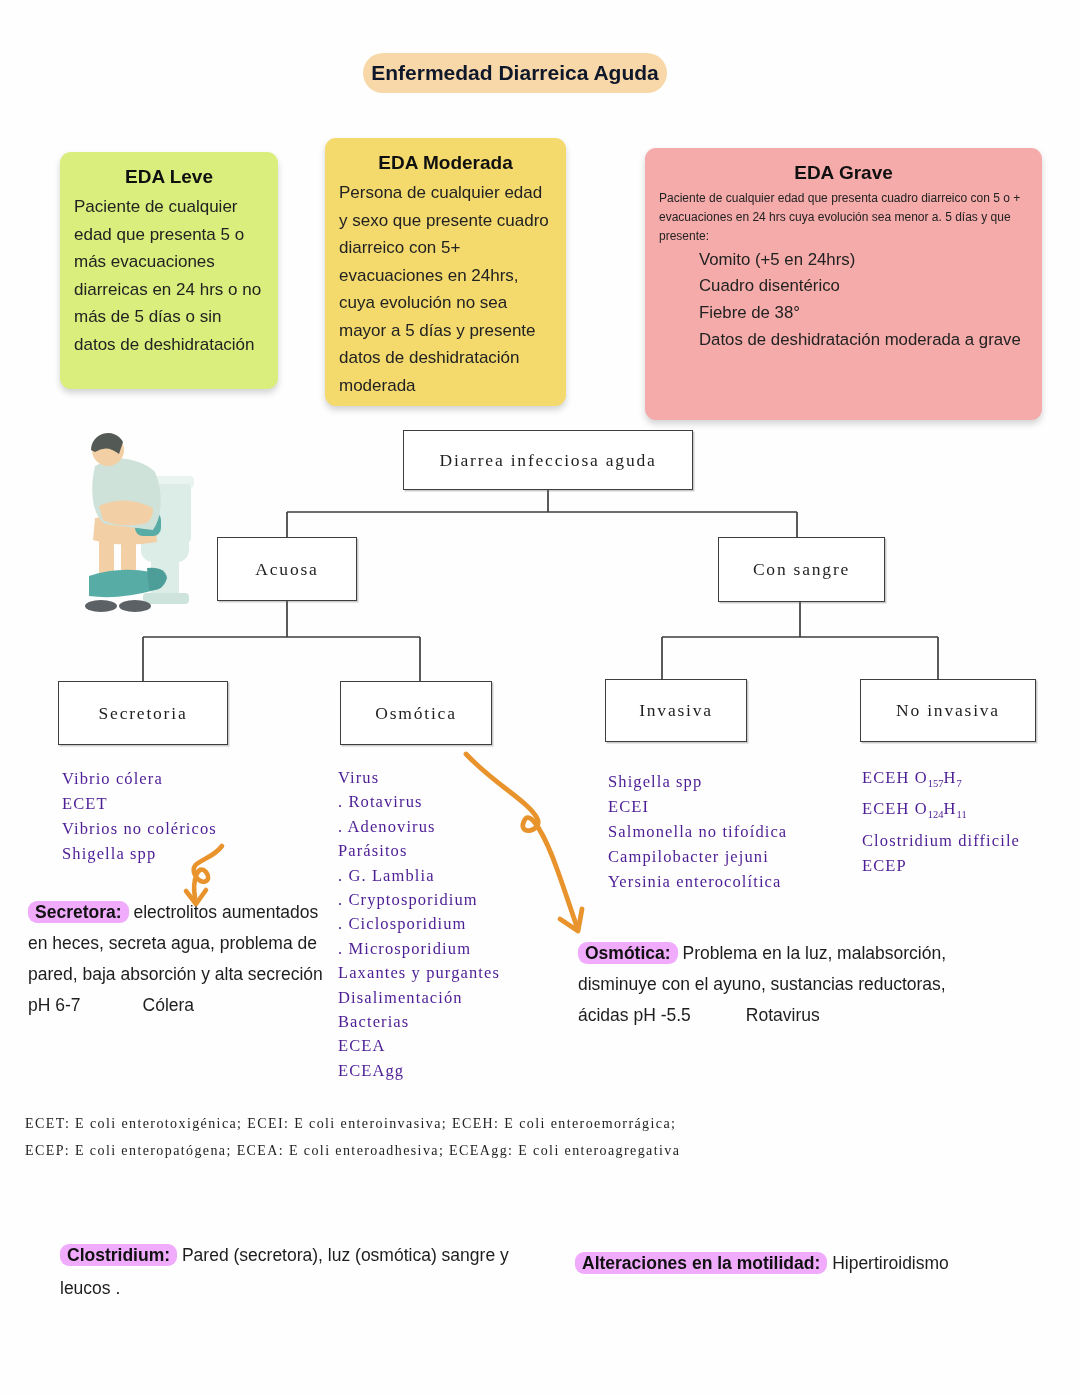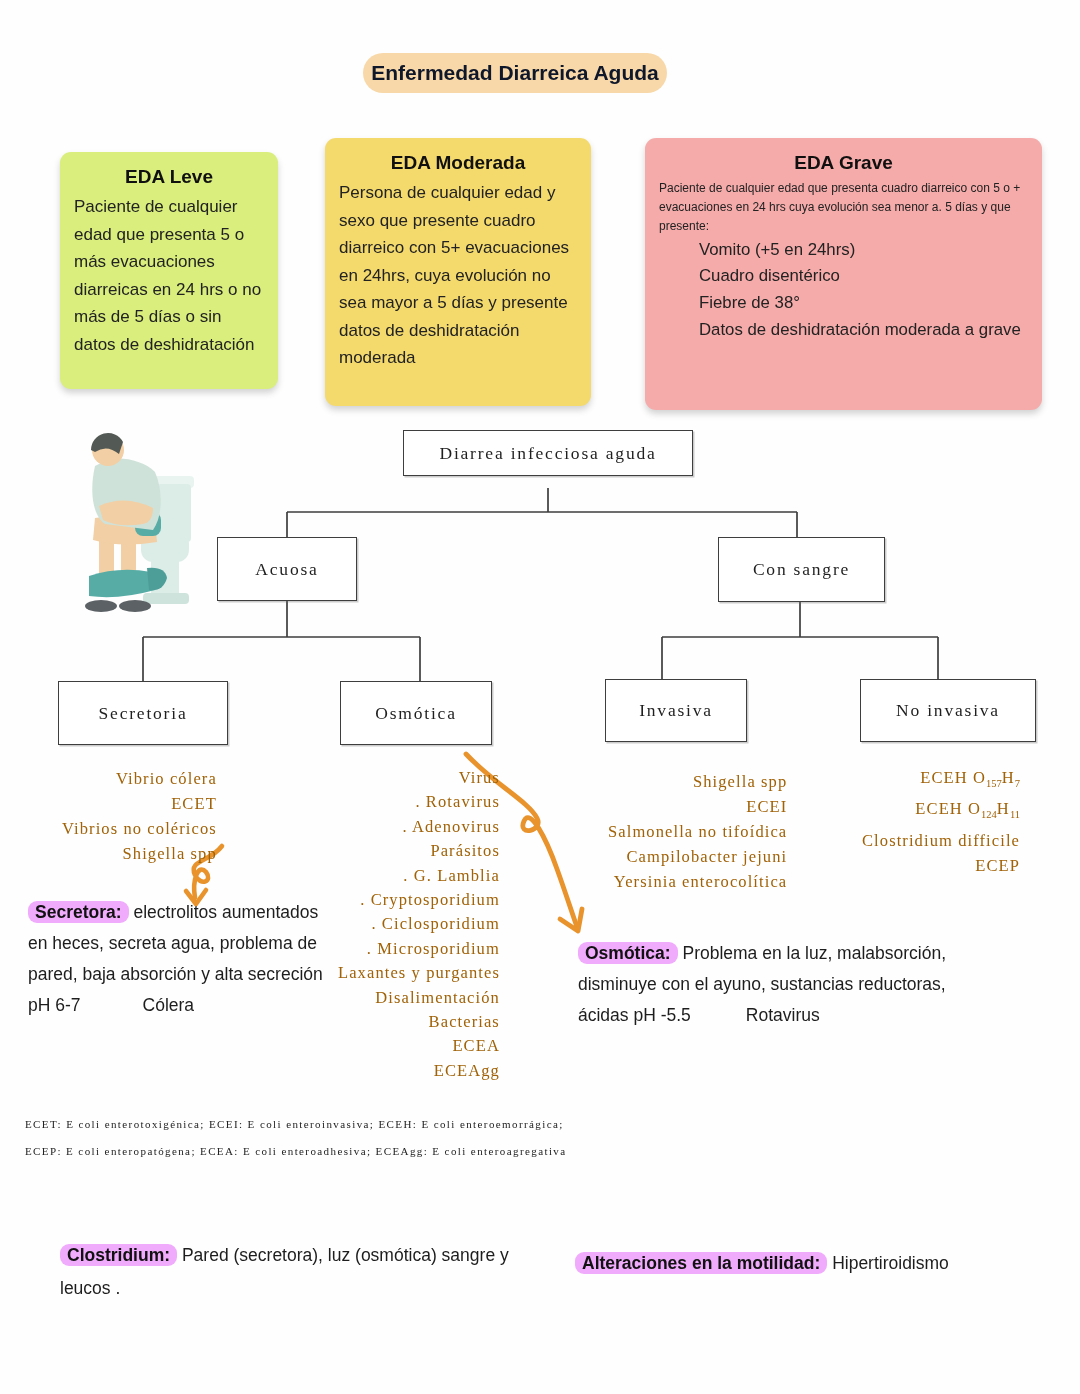--- a/index.html
+++ b/index.html
@@ -23,7 +23,7 @@
   .card h2{margin:3px 0 5px;text-align:center;font-size:19px;color:#101010;}
   .card p{margin:0;font-size:17px;line-height:1.62;color:#222;}
   .card-leve{left:60px;top:152px;width:218px;height:237px;background:#d9ee7c;}
-  .card-moderada{left:325px;top:138px;width:266px;height:268px;background:#f4da6d;}
+  .card-moderada{left:325px;top:138px;width:241px;height:268px;background:#f4da6d;}
   .card-grave{left:645px;top:138px;width:397px;height:272px;background:#f5abaa;}
   .card-grave p{font-size:12px;line-height:1.6;}
   .card-grave .bullets div{padding-left:40px;font-size:16.8px;line-height:1.6;color:#222;}

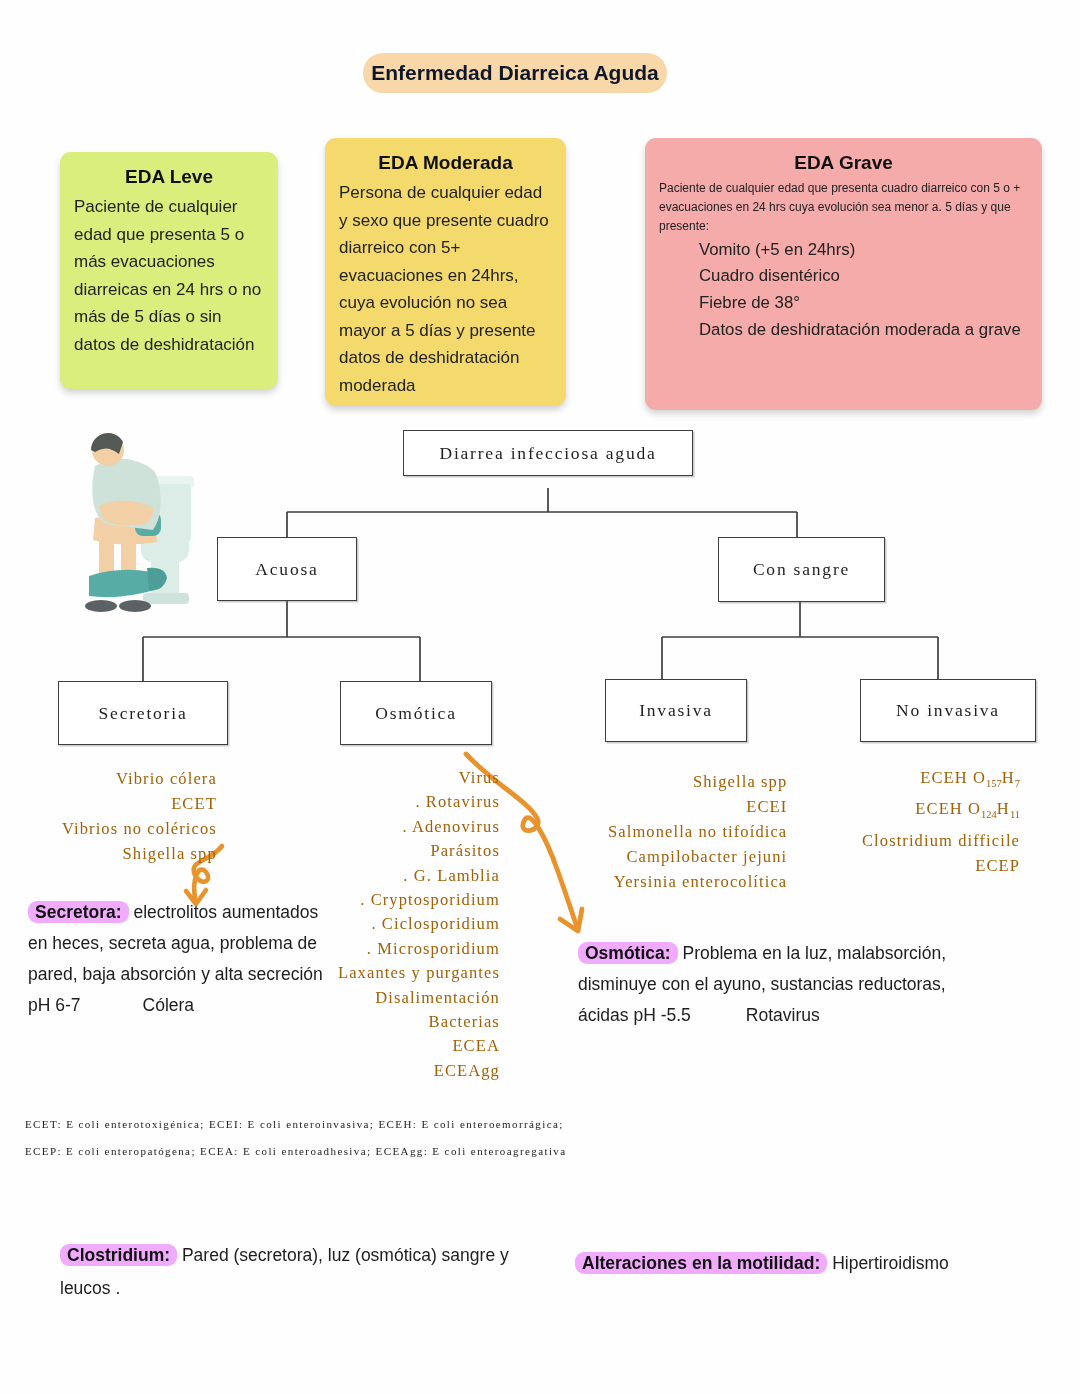--- a/index.html
+++ b/index.html
@@ -24,7 +24,7 @@
   .card p{margin:0;font-size:17px;line-height:1.62;color:#222;}
   .card-leve{left:60px;top:152px;width:218px;height:237px;background:#d9ee7c;}
   .card-moderada{left:325px;top:138px;width:241px;height:268px;background:#f4da6d;}
-  .card-grave{left:645px;top:138px;width:397px;height:272px;background:#f5abaa;}
+  .card-grave{left:645px;top:148px;width:397px;height:272px;background:#f5abaa;}
   .card-grave p{font-size:12px;line-height:1.6;}
   .card-grave .bullets div{padding-left:40px;font-size:16.8px;line-height:1.6;color:#222;}
 

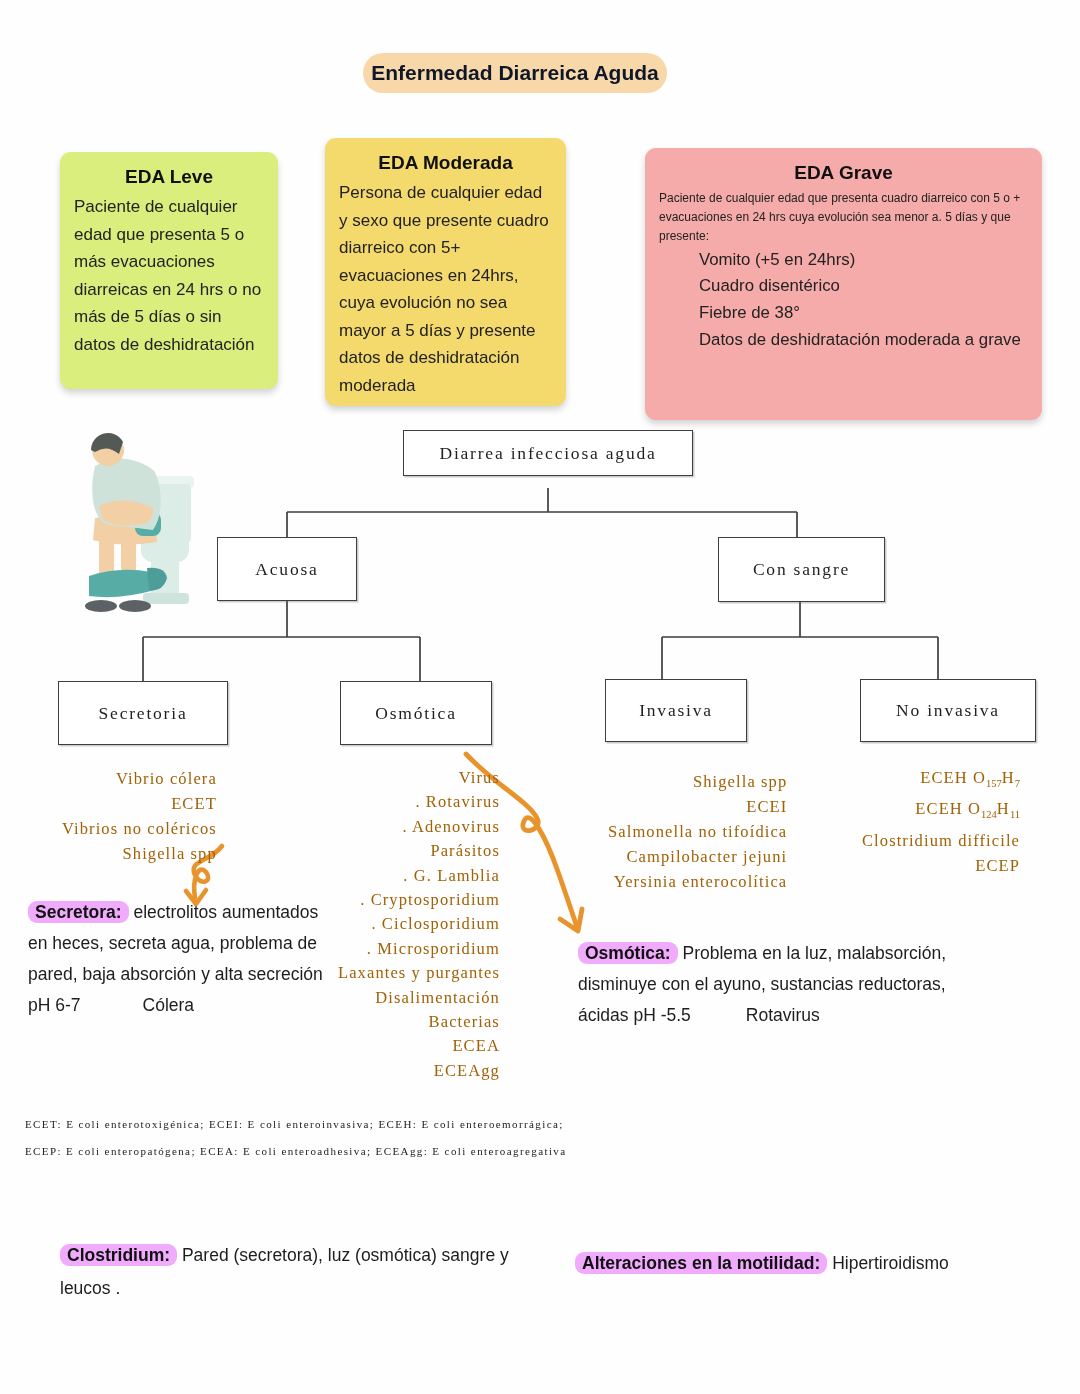--- a/index.html
+++ b/index.html
@@ -121,7 +121,7 @@
     </div>
   </section>
 
-  <div class="abs fbox" style="left:403px;top:430px;width:290px;height:46px;">Diarrea infecciosa aguda</div>
+  <div class="abs fbox" style="left:403px;top:430px;width:290px;height:60px;">Diarrea infecciosa aguda</div>
   <div class="abs fbox" style="left:217px;top:537px;width:140px;height:64px;">Acuosa</div>
   <div class="abs fbox" style="left:718px;top:537px;width:167px;height:65px;">Con sangre</div>
   <div class="abs fbox" style="left:58px;top:681px;width:170px;height:64px;">Secretoria</div>

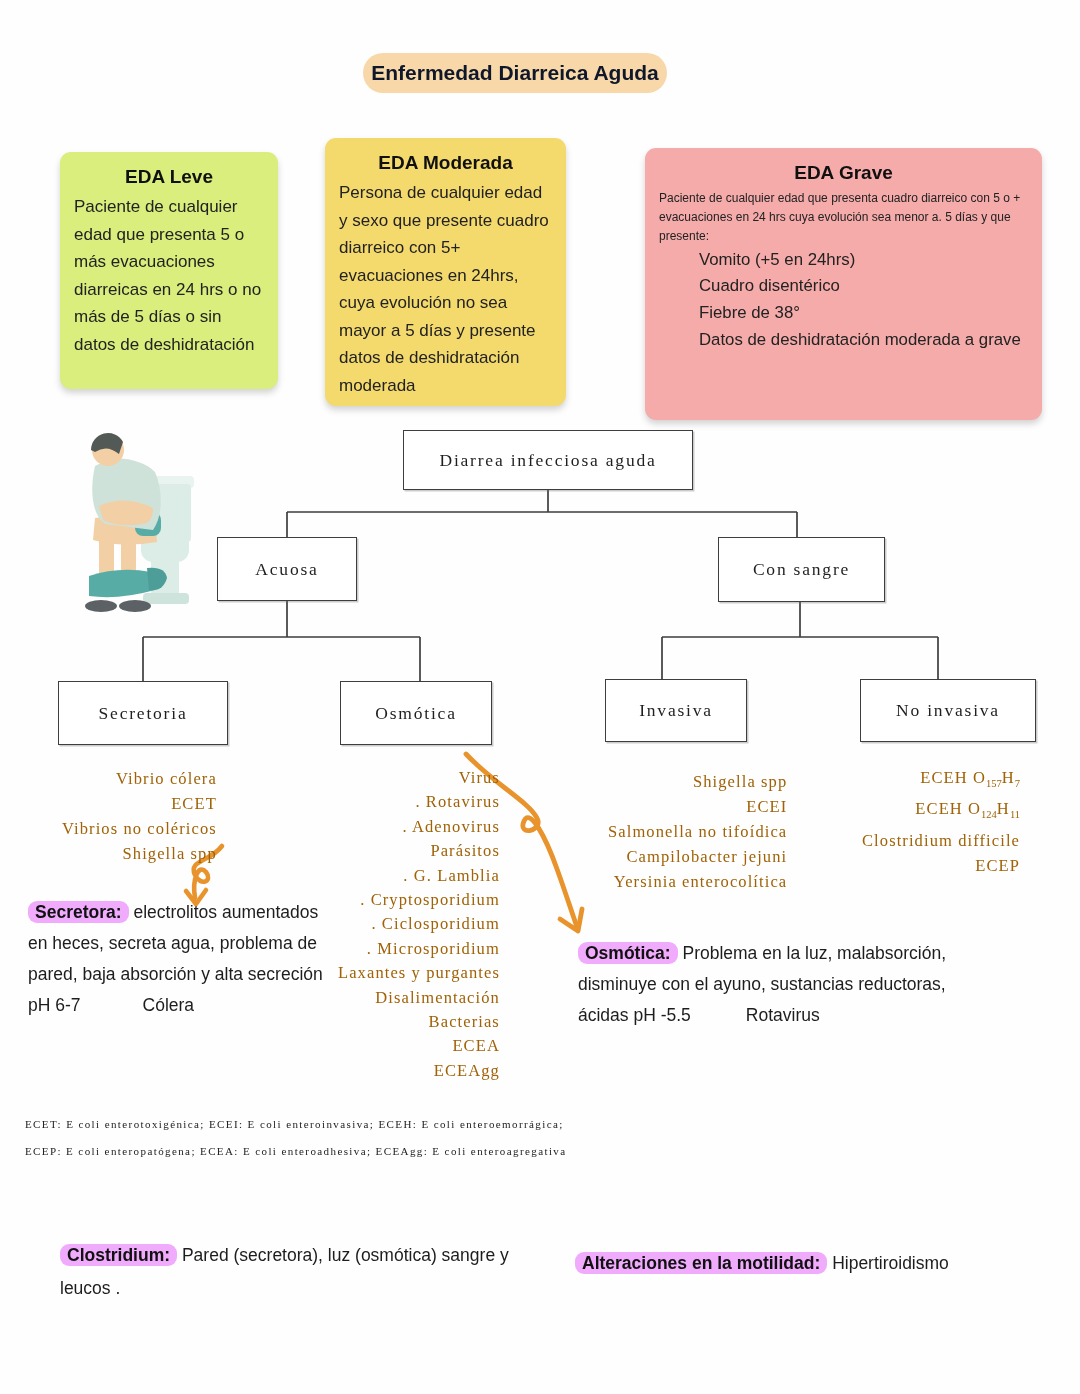--- a/index.html
+++ b/index.html
@@ -38,7 +38,7 @@
   }
 
   
-  .plist{font-family:"Liberation Serif", serif;font-size:16.5px;letter-spacing:1.1px;color:#a16207;z-index:3;text-align:right;}
+  .plist{font-family:"Liberation Serif", serif;font-size:16.5px;letter-spacing:1.1px;color:#4c1d95;z-index:3;}
   .plist .li{line-height:25px;white-space:nowrap;}
   .plist.tight .li{line-height:24.4px;}
   sub{font-size:10.5px;letter-spacing:0;}

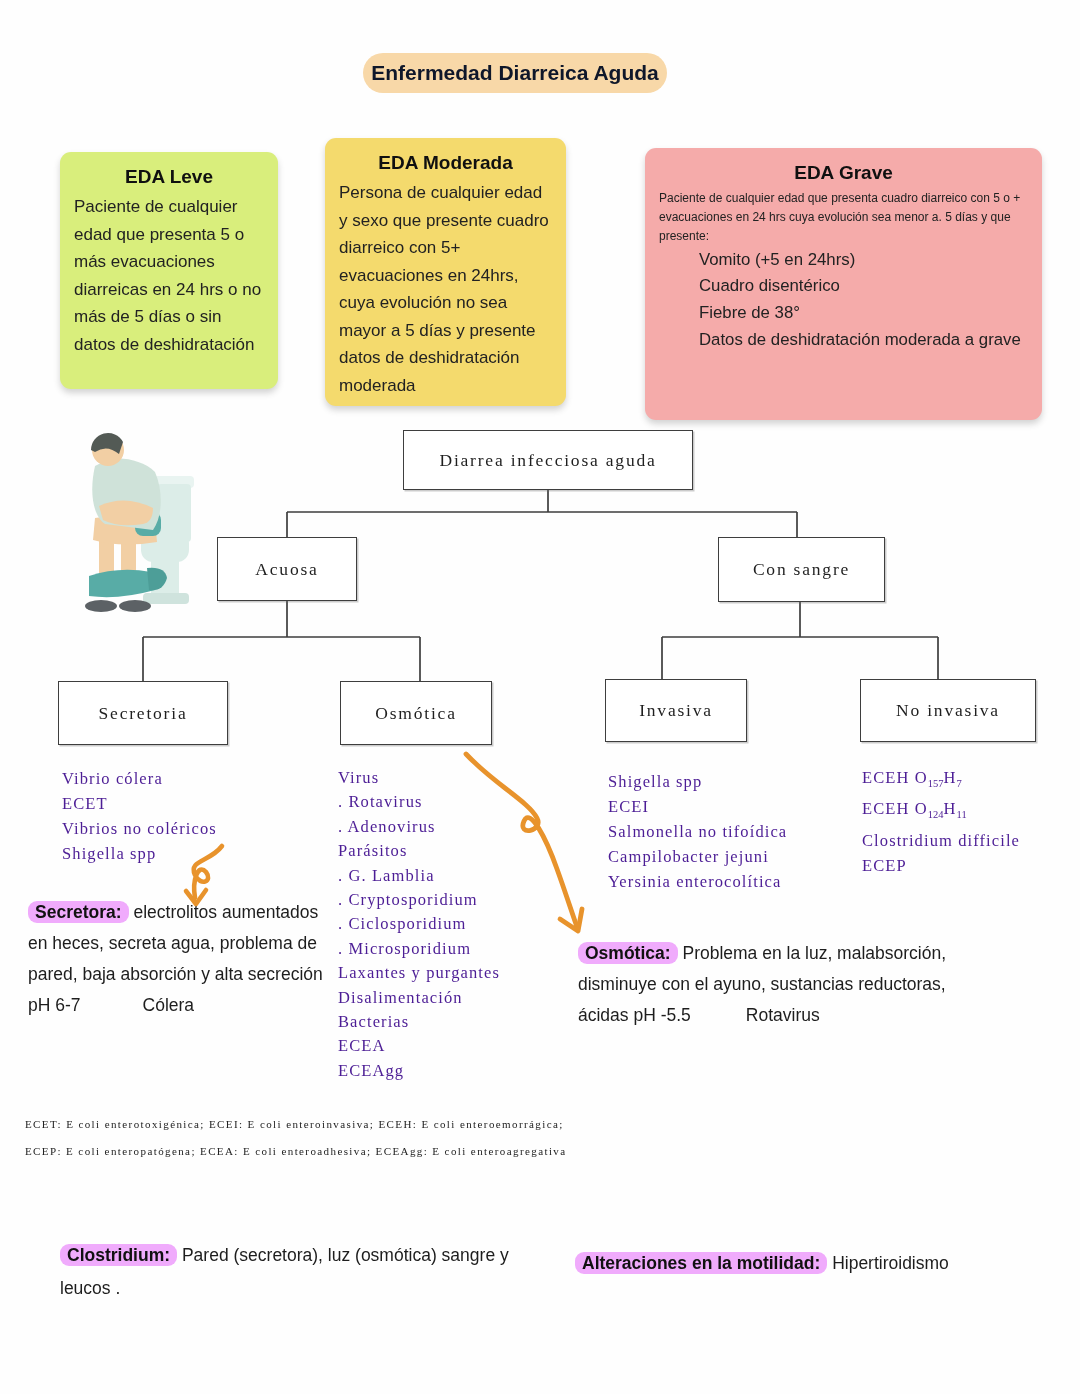--- a/index.html
+++ b/index.html
@@ -51,7 +51,7 @@
   .gap62{margin-left:62px;}
 
   
-  .abbrev{font-family:"Liberation Serif", serif;font-size:11px;letter-spacing:1.4px;color:#222;}
+  .abbrev{font-family:"Liberation Serif", serif;font-size:14px;letter-spacing:1.4px;color:#222;}
   .abbrev div{line-height:26.5px;white-space:nowrap;}
 
   .bottom-note{font-size:17.5px;color:#1d1d1d;}

